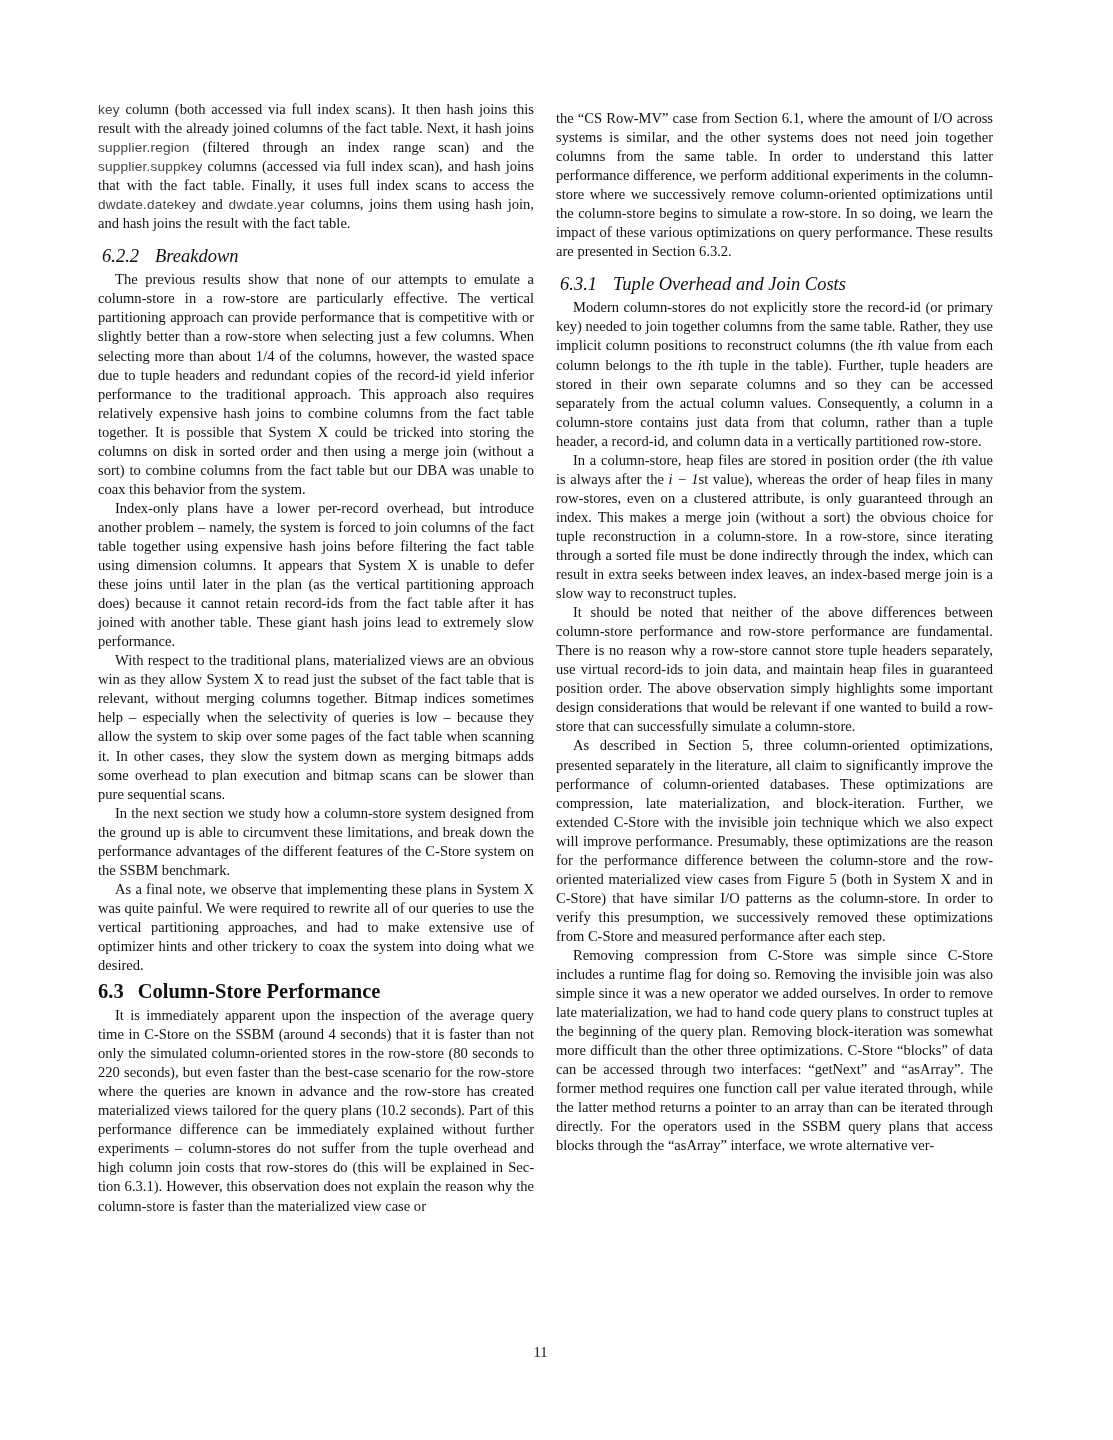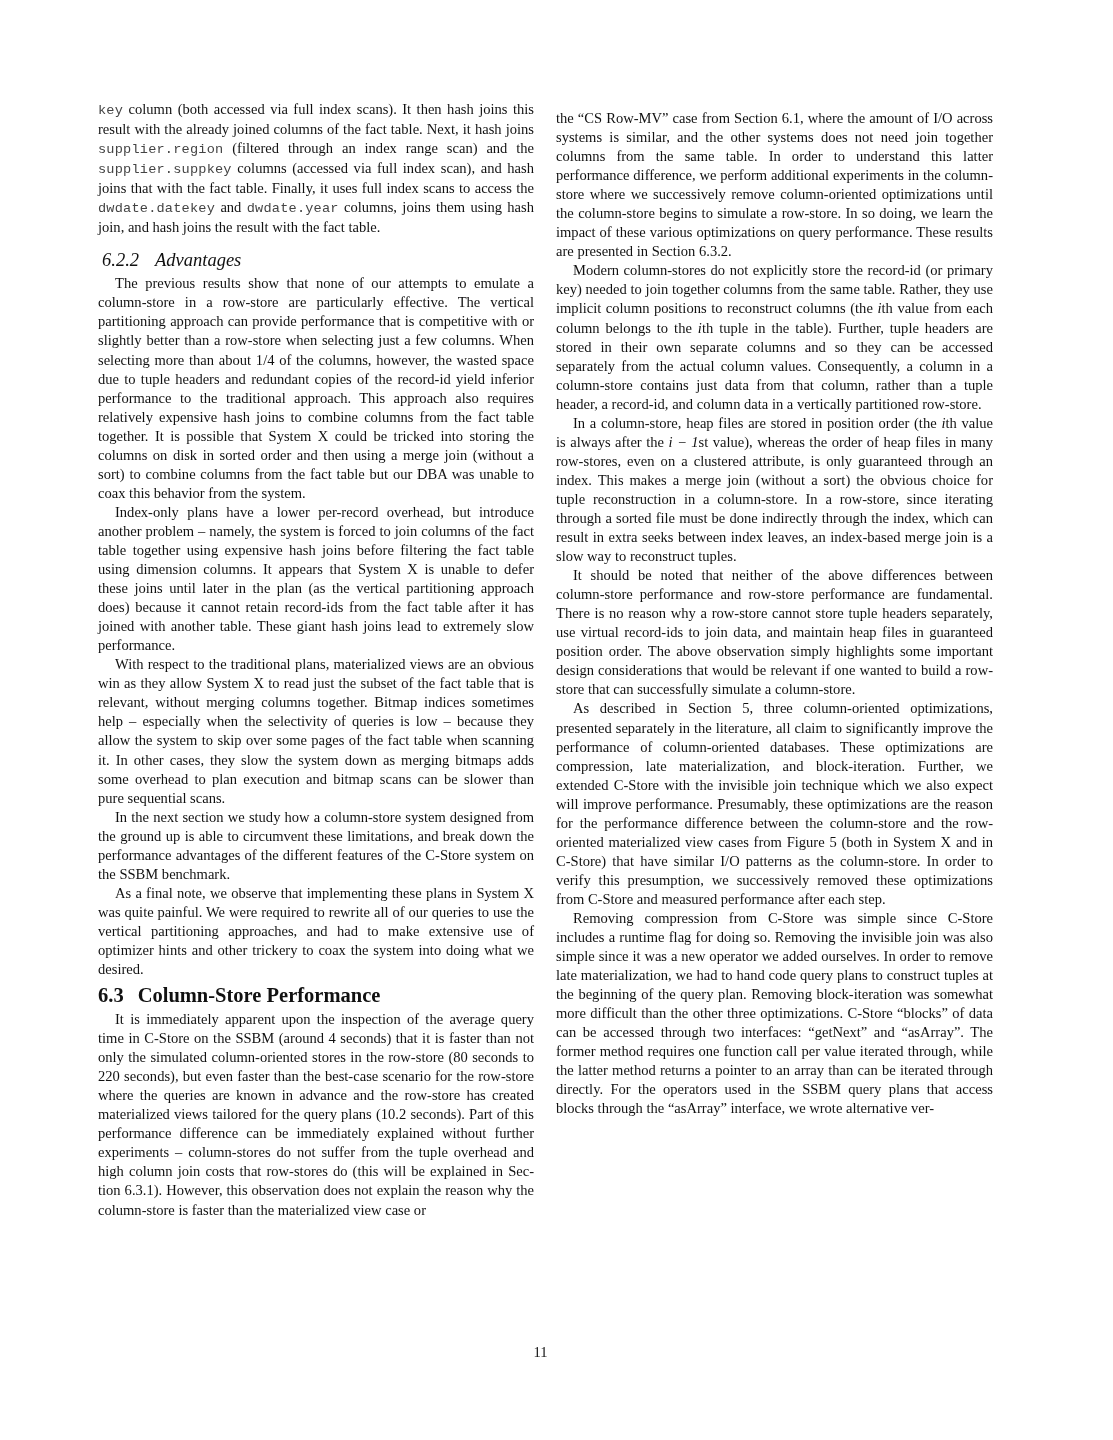--- a/index.html
+++ b/index.html
@@ -17,7 +17,7 @@
   .col-right { left: 556px; width: 437px; margin-top: 9px; }
   p { margin: 0; text-indent: 17px; }
   p.noindent { text-indent: 0; }
-  .mono { font-family: Liberation Mono, monospace; font-size: 13.6px; color: #444; letter-spacing: 0.2px; }
+  .mono { font-family: Liberation Sans, sans-serif; font-size: 13.6px; color: #444; letter-spacing: 0.2px; }
   .subsec {
     font-style: italic; font-size: 18.5px; line-height: 22px;
     margin: 12px 0 3px 4px; font-weight: normal;

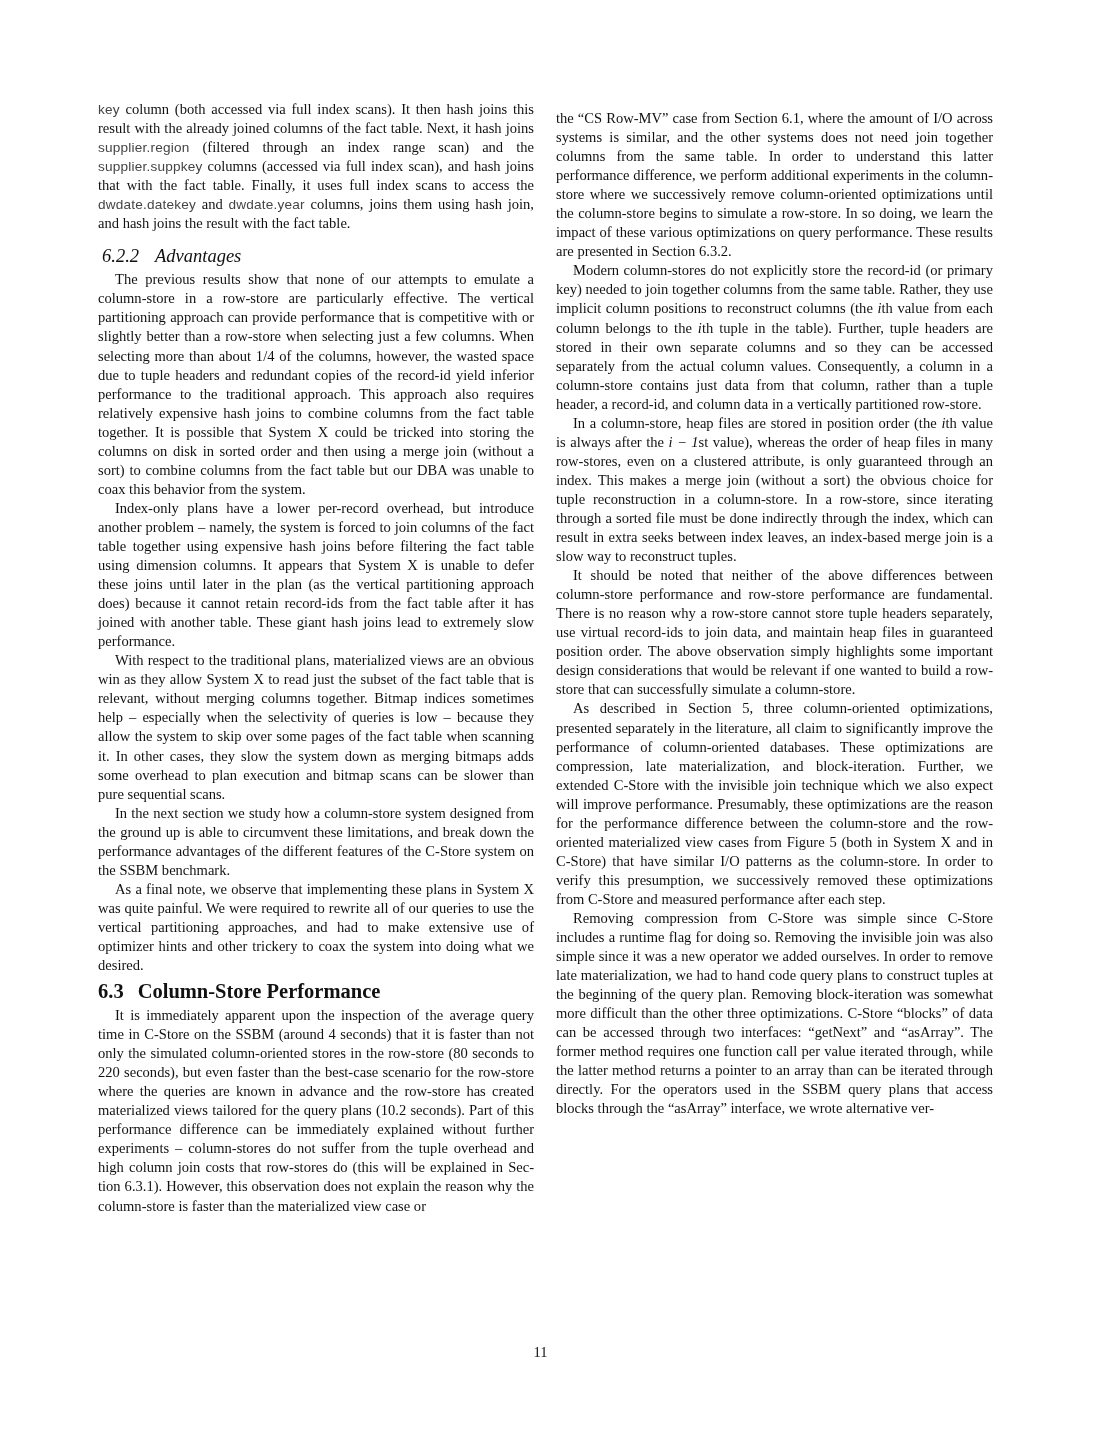--- a/index.html
+++ b/index.html
@@ -40,7 +40,7 @@
 <div class="col col-left">
   <p class="noindent"><span class="mono">key</span><span> column (both accessed via full index scans). It then hash joins this result with the already joined columns of the fact table. Next, it hash joins </span><span class="mono">supplier.region</span><span> (filtered through an in­de­x range scan) and the </span><span class="mono">supplier.suppkey</span><span> columns (accessed via full index scan), and hash joins that with the fact table. Fi­nally, it uses full index scans to access the </span><span class="mono">dwdate.datekey</span><span> and </span><span class="mono">dwdate.year</span><span> columns, joins them using hash join, and hash joins the result with the fact table.</span></p>
 
-  <h3 class="subsec"><span class="num">6.2.2</span><span>Advantages</span></h3>
+  <h3 class="subsec"><span class="num">6.2.2</span><span>Breakdown</span></h3>
   <p>The previous results show that none of our attempts to emulate a column-store in a row-store are particularly effective. The vertical partitioning approach can provide performance that is competitive with or slightly better than a row-store when selecting just a few columns. When selecting more than about 1/4 of the columns, how­ever, the wasted space due to tuple headers and redundant copies of the record-id yield inferior performance to the traditional approach. This approach also requires relatively expensive hash joins to com­bine columns from the fact table together. It is possible that System X could be tricked into storing the columns on disk in sorted order and then using a merge join (without a sort) to combine columns from the fact table but our DBA was unable to coax this behavior from the system.</p>
   <p>Index-only plans have a lower per-record overhead, but introduce another problem – namely, the system is forced to join columns of the fact table together using expensive hash joins before filtering the fact table using dimension columns. It appears that System X is unable to defer these joins until later in the plan (as the vertical par­titioning approach does) because it cannot retain record-ids from the fact table after it has joined with another table. These giant hash joins lead to extremely slow performance.</p>
   <p>With respect to the traditional plans, materialized views are an obvious win as they allow System X to read just the subset of the fact table that is relevant, without merging columns together. Bitmap indices sometimes help – especially when the selectivity of queries is low – because they allow the system to skip over some pages of the fact table when scanning it. In other cases, they slow the system down as merging bitmaps adds some overhead to plan execution and bitmap scans can be slower than pure sequential scans.</p>

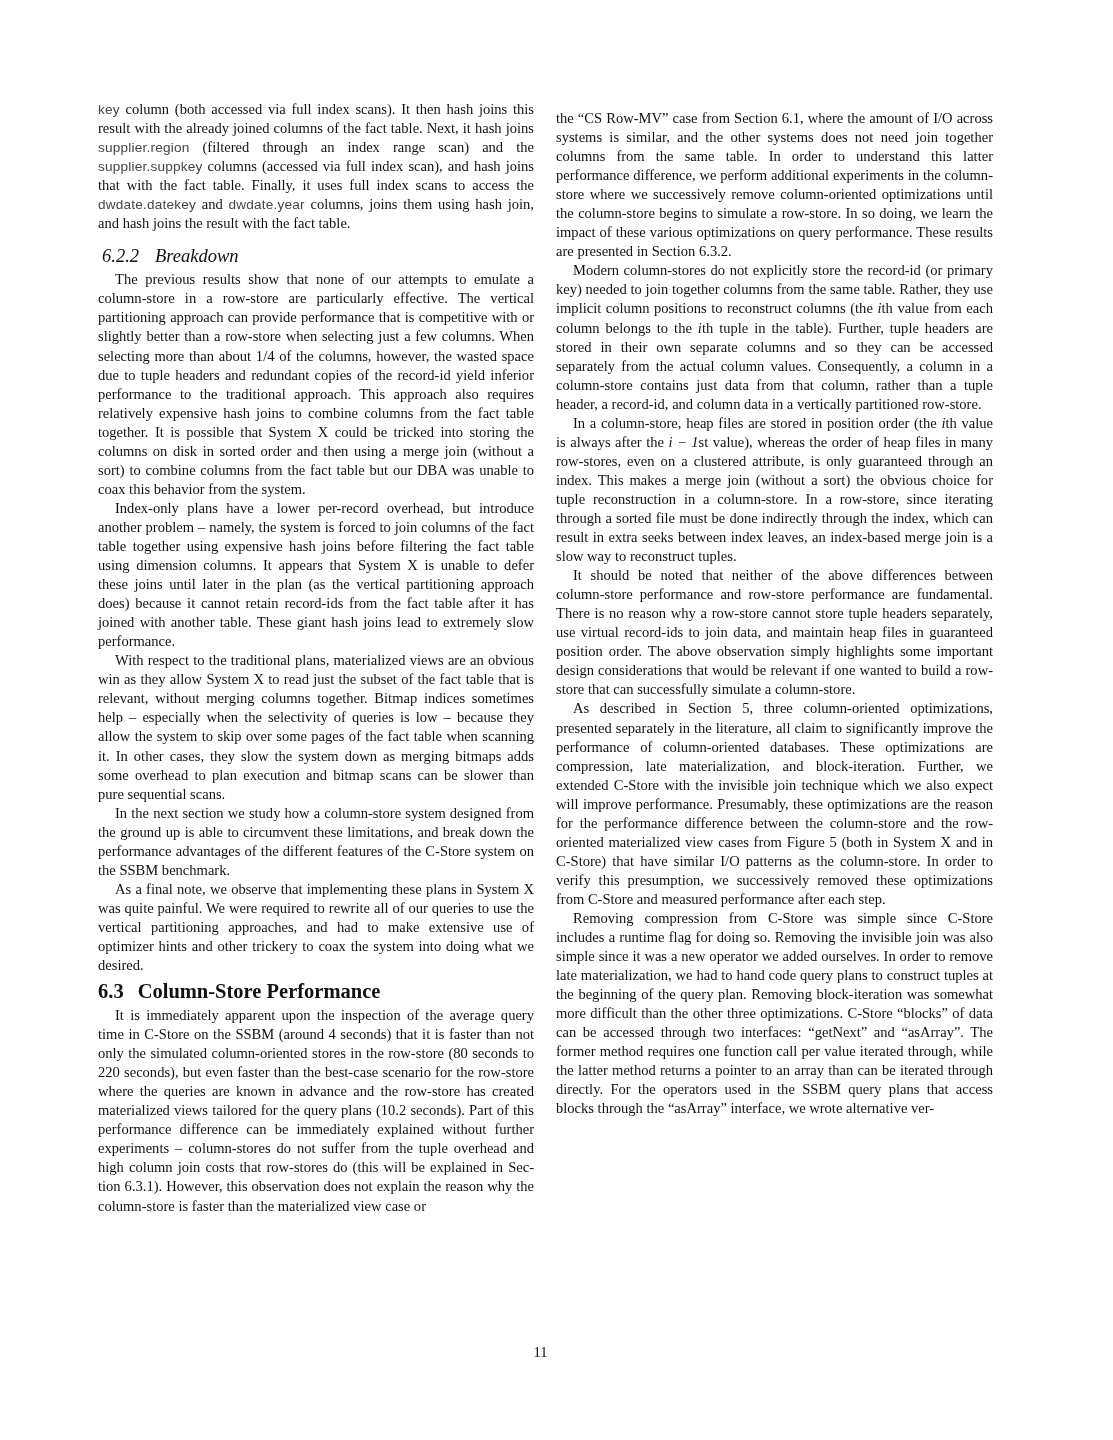--- a/index.html
+++ b/index.html
@@ -54,6 +54,7 @@
 <div class="col col-right">
   <p class="noindent">the “CS Row-MV” case from Section 6.1, where the amount of I/O across systems is similar, and the other systems does not need join together columns from the same table. In order to understand this latter performance difference, we perform additional experi­ments in the column-store where we successively remove column-oriented optimizations until the column-store begins to simulate a row-store. In so doing, we learn the impact of these various op­timizations on query performance. These results are presented in Section 6.3.2.</p>
 
+  <h3 class="subsec"><span class="num">6.3.1</span><span>Tuple Overhead and Join Costs</span></h3>
   <p><span>Modern column-stores do not explicitly store the record-id (or primary key) needed to join together columns from the same table. Rather, they use implicit column positions to reconstruct columns (the </span><span class="math">i</span><span>th value from each column belongs to the </span><span class="math">i</span><span>th tuple in the ta­ble). Further, tuple headers are stored in their own separate columns and so they can be accessed separately from the actual column val­ues. Consequently, a column in a column-store contains just data from that column, rather than a tuple header, a record-id, and col­umn data in a vertically partitioned row-store.</span></p>
   <p><span>In a column-store, heap files are stored in position order (the </span><span class="math">i</span><span>th value is always after the </span><span class="math">i − 1</span><span>st value), whereas the order of heap files in many row-stores, even on a clustered attribute, is only guaranteed through an index. This makes a merge join (without a sort) the obvious choice for tuple reconstruction in a column-store. In a row-store, since iterating through a sorted file must be done indirectly through the index, which can result in extra seeks between index leaves, an index-based merge join is a slow way to reconstruct tuples.</span></p>
   <p>It should be noted that neither of the above differences between column-store performance and row-store performance are funda­mental. There is no reason why a row-store cannot store tuple headers separately, use virtual record-ids to join data, and main­tain heap files in guaranteed position order. The above observation simply highlights some important design considerations that would be relevant if one wanted to build a row-store that can successfully simulate a column-store.</p>

